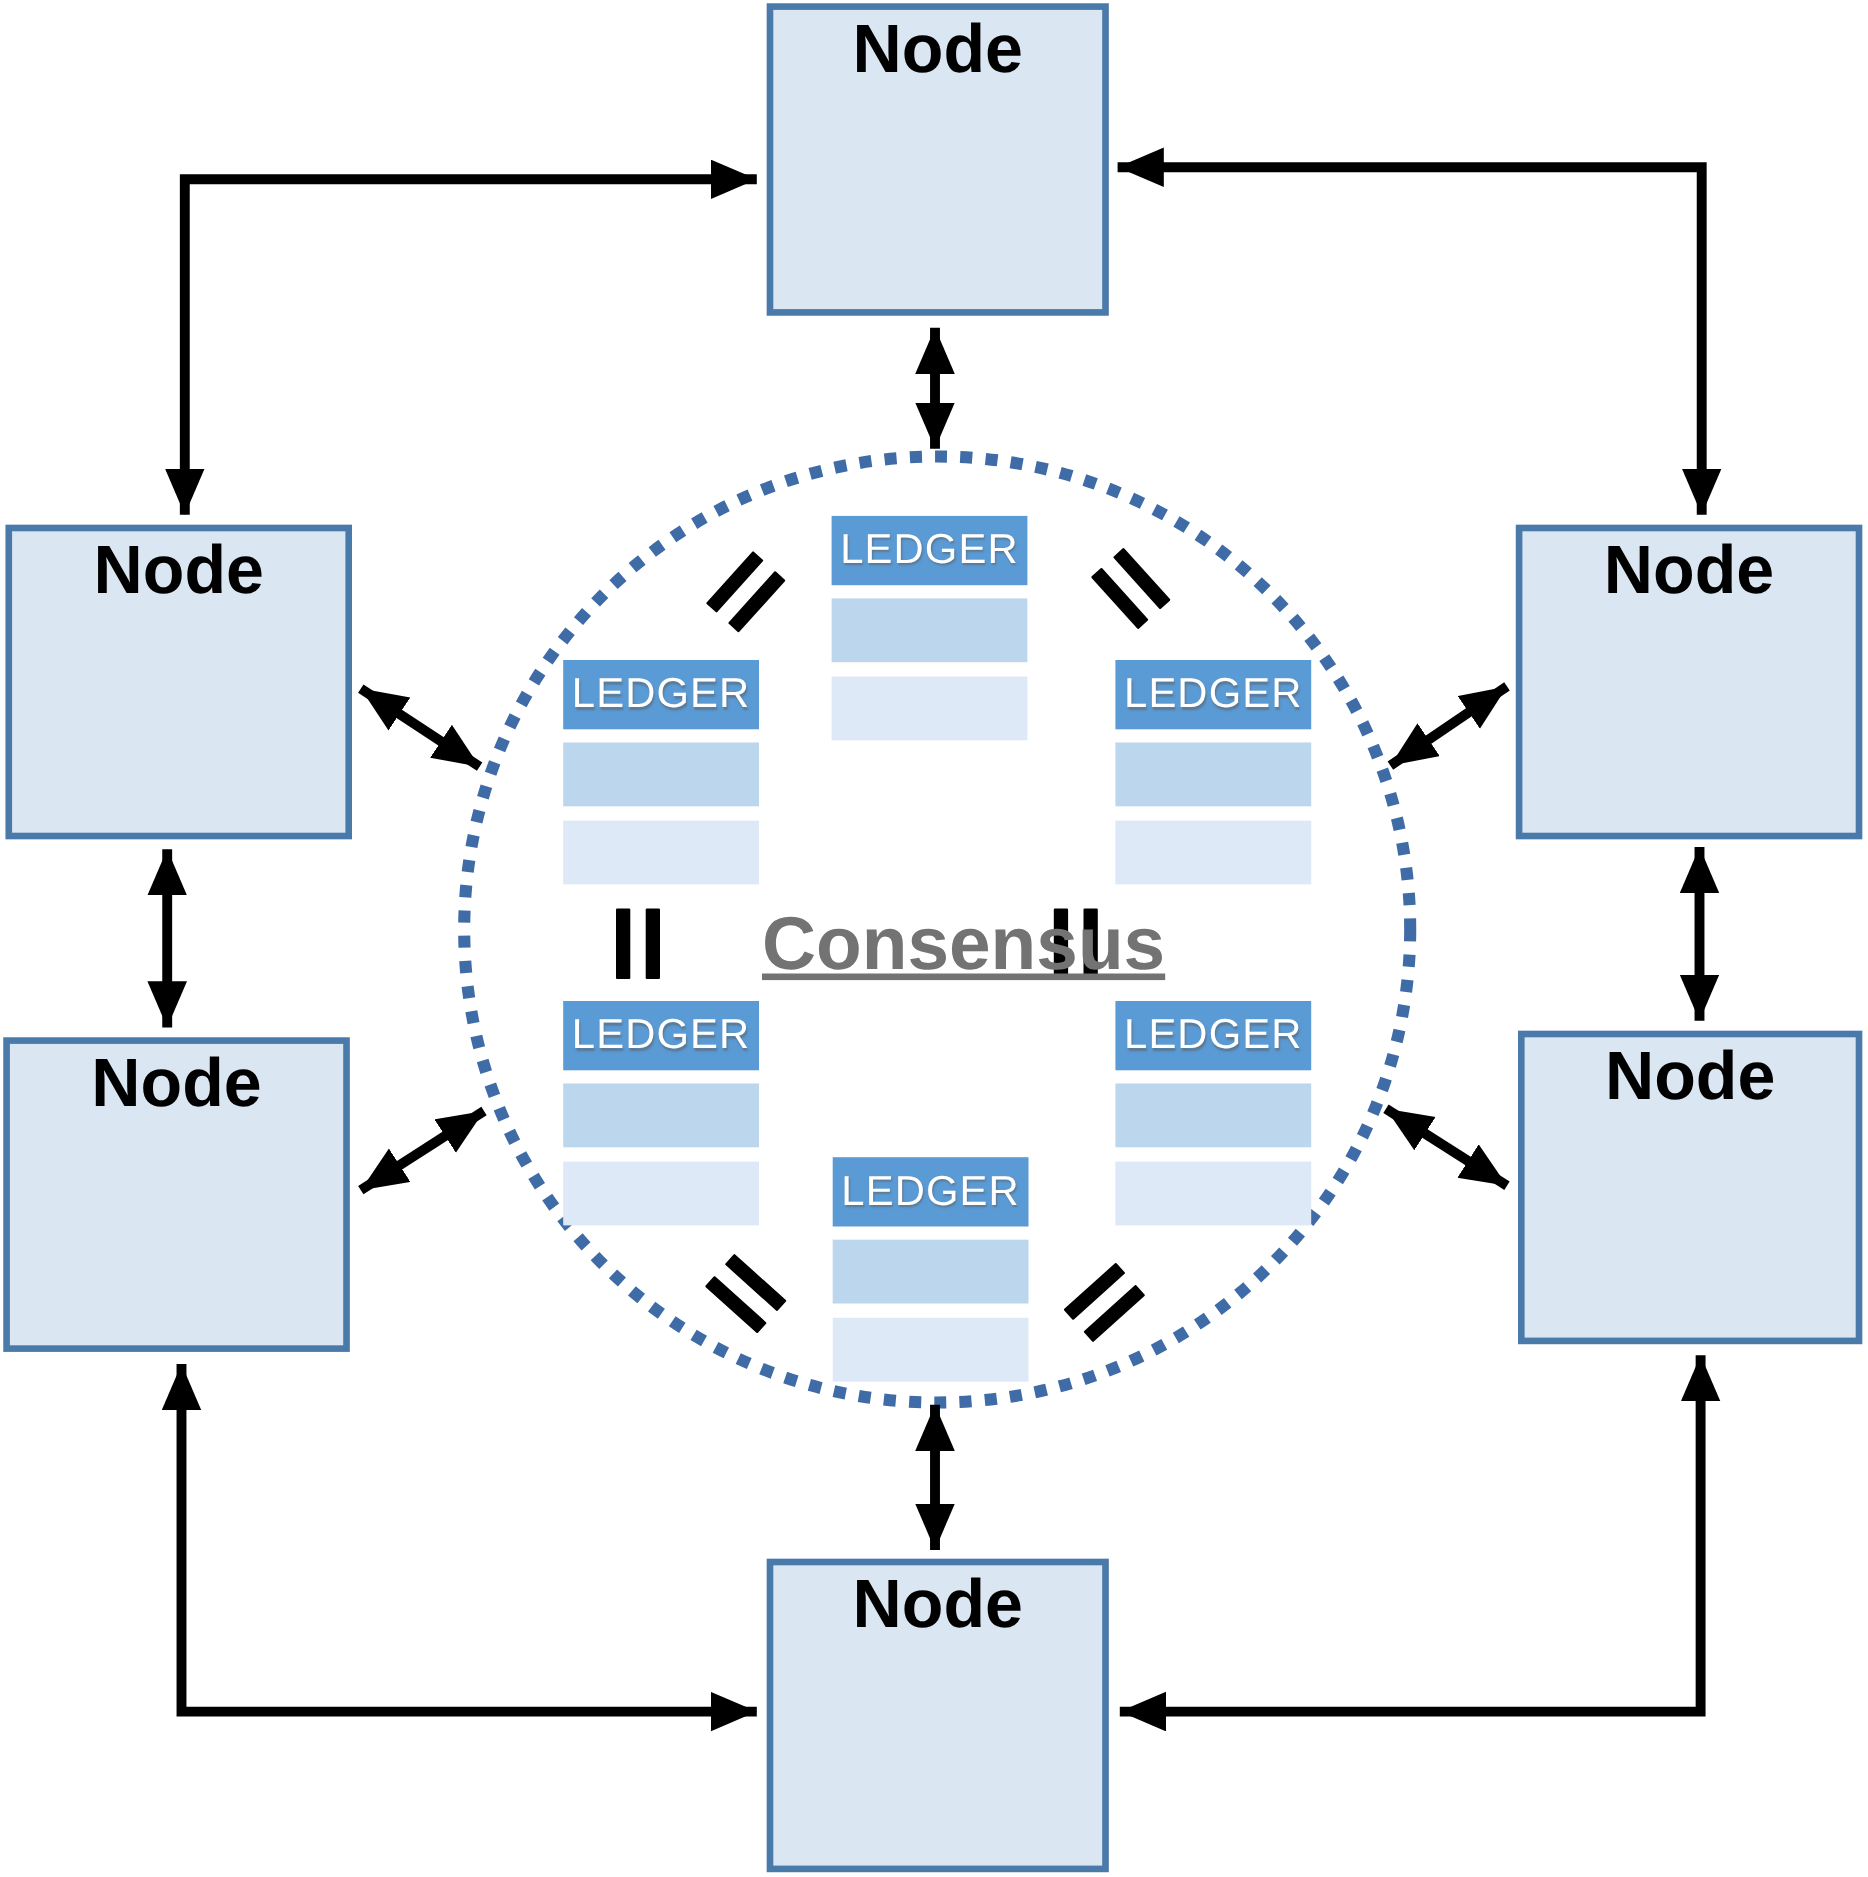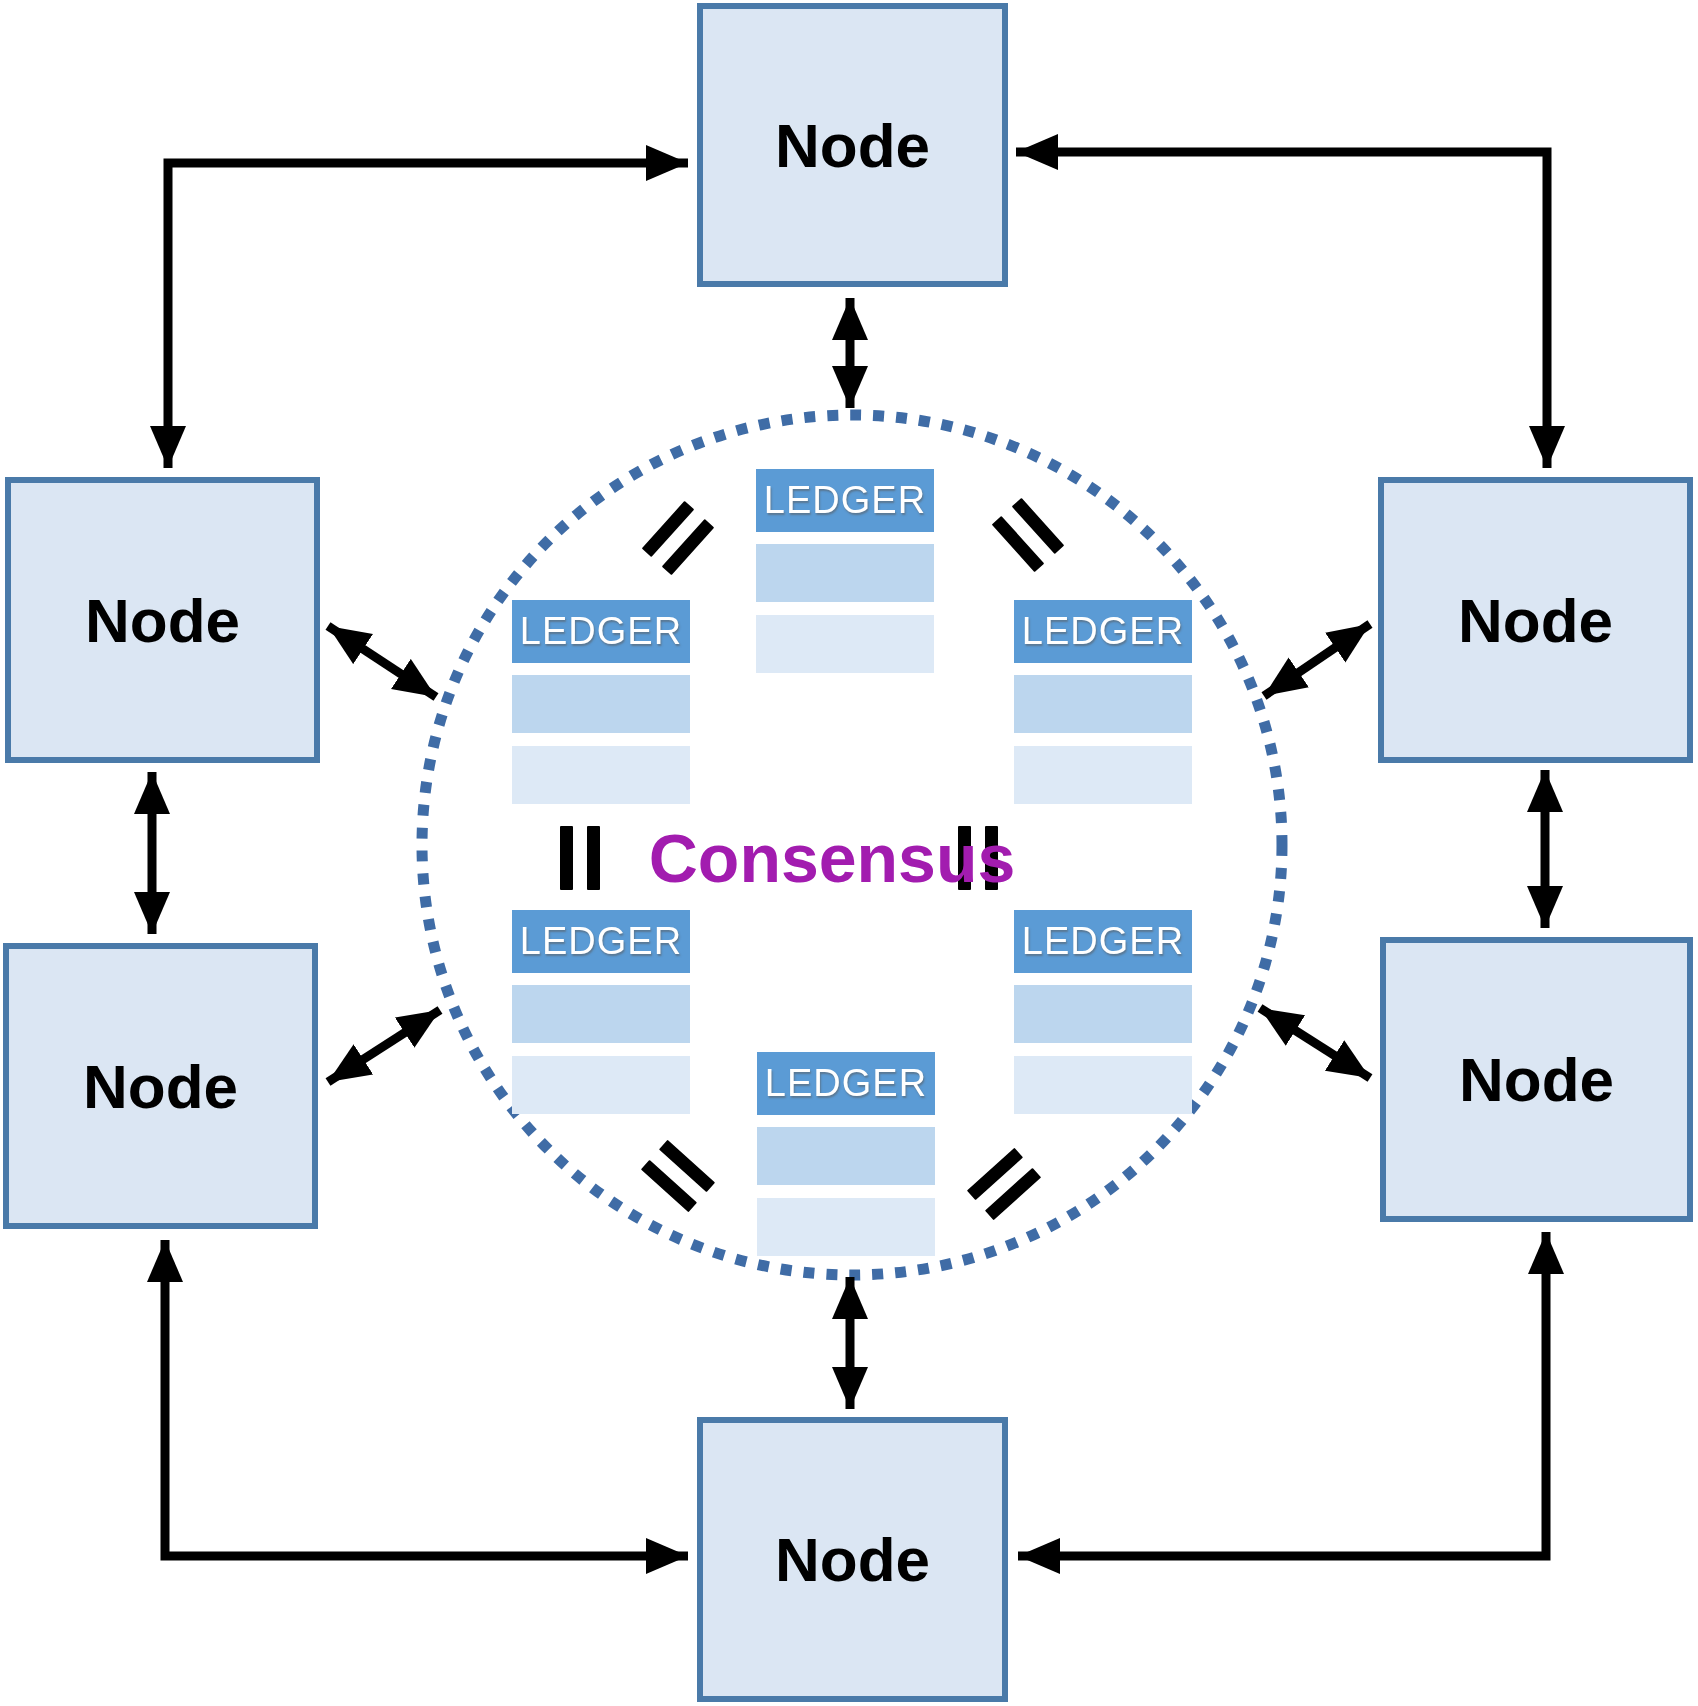--- a/index.html
+++ b/index.html
@@ -9,7 +9,7 @@
 
   
   .node{position:absolute;background:#dbe6f3;border:6px solid #4a7aa9;box-sizing:border-box;
-        display:flex;align-items:center;justify-content:center;}
+        display:flex;justify-content:center;}
   .node span{font-weight:bold;font-size:62px;color:#000;letter-spacing:0px;}
 
   

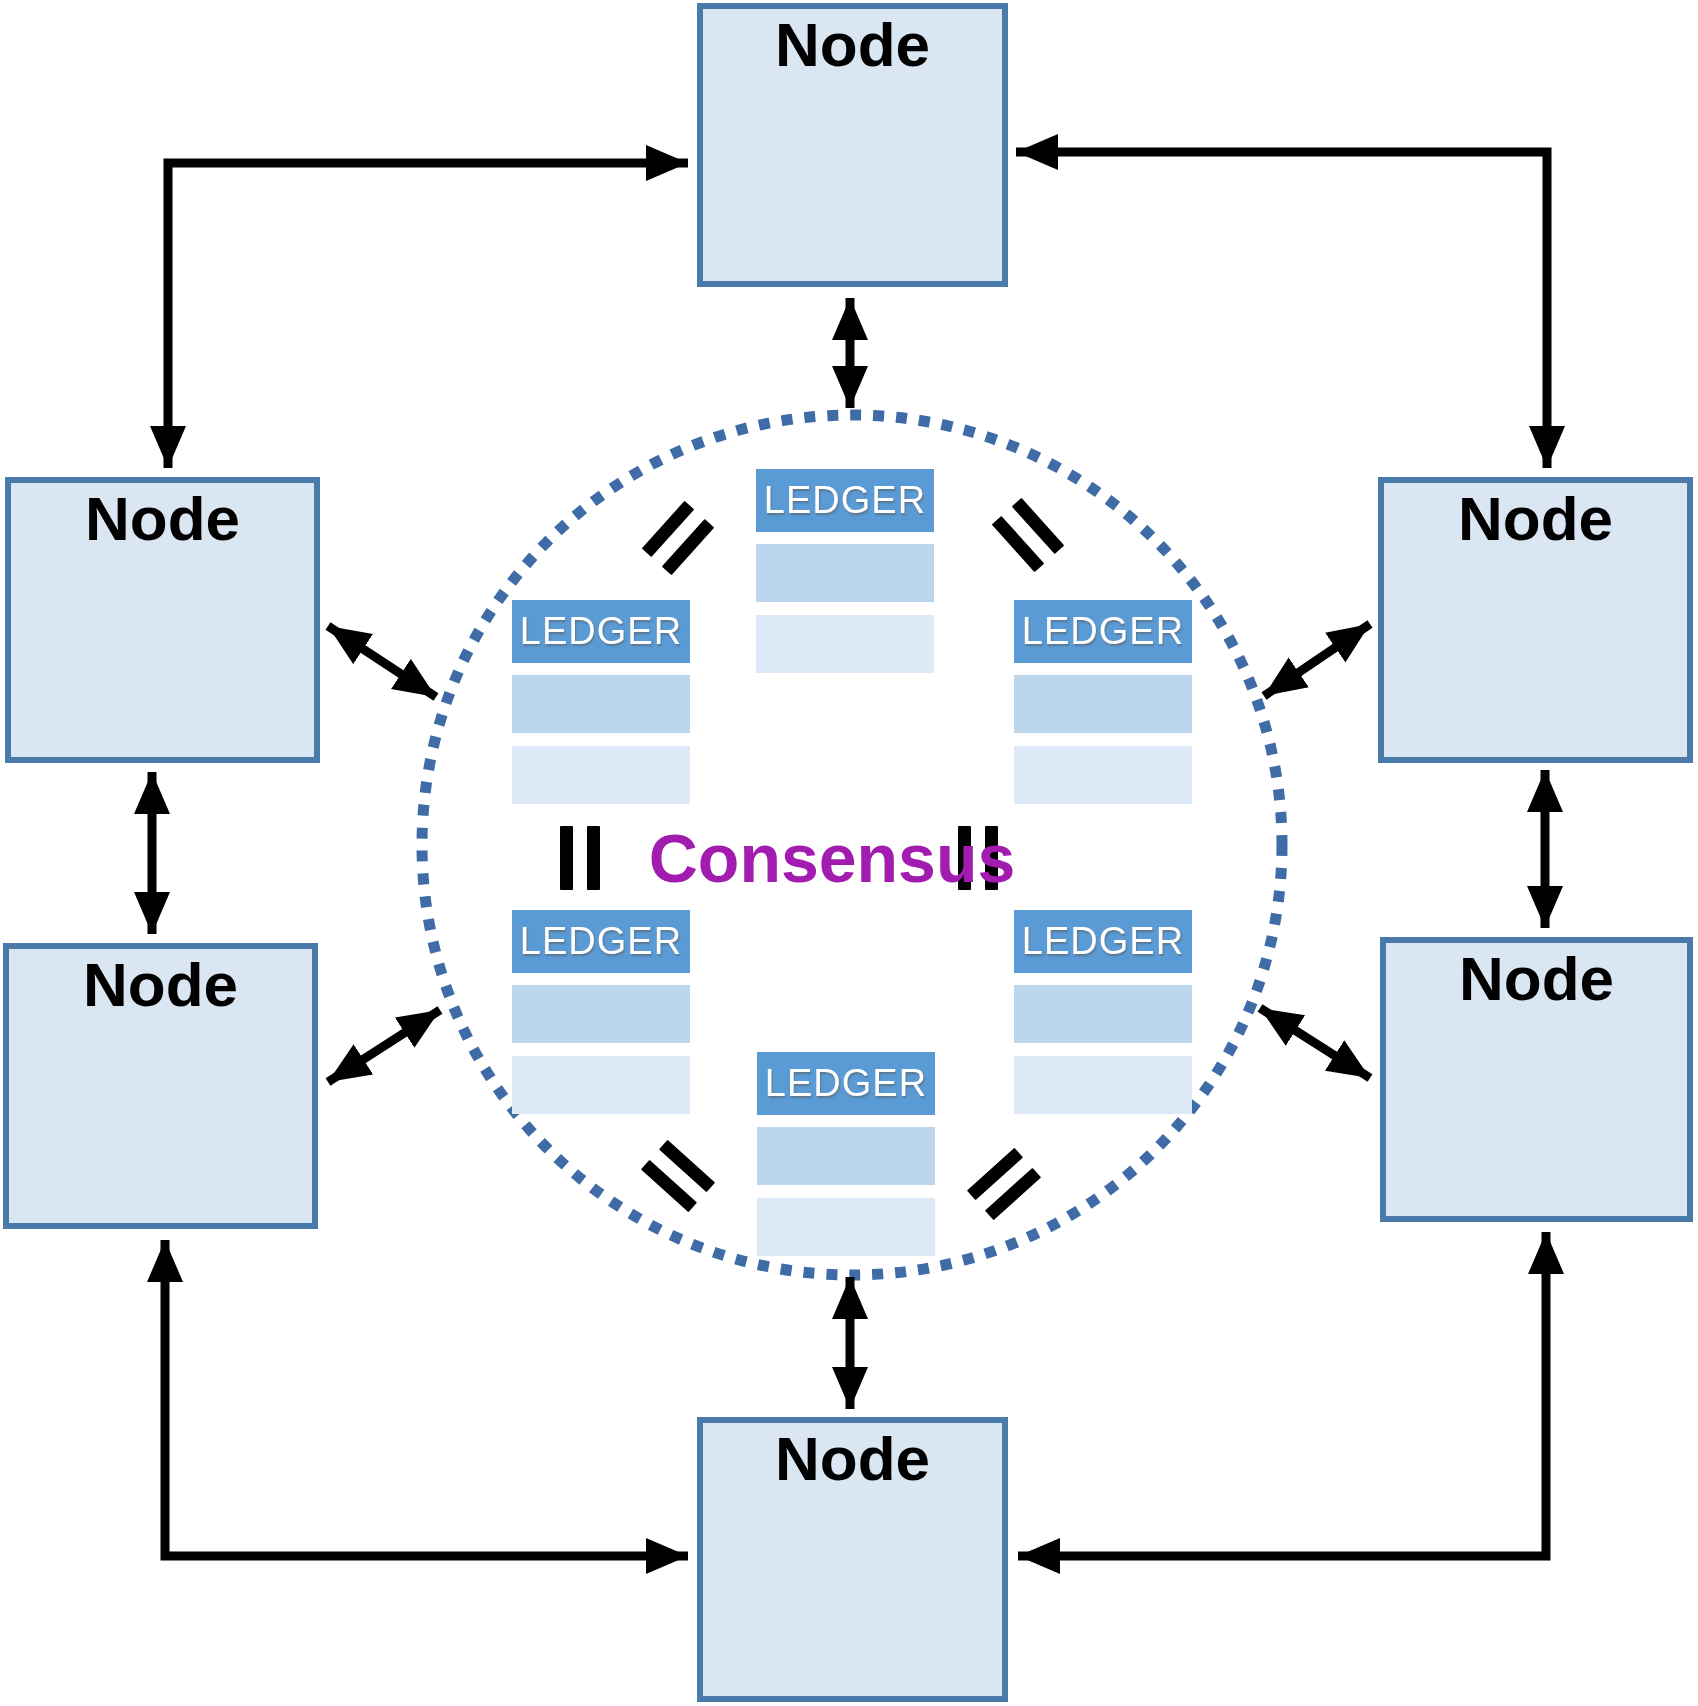--- a/index.html
+++ b/index.html
@@ -27,8 +27,8 @@
   .eq .bar{width:64px;height:13px;background:#000;border-radius:1px;}
 
   
-  .consensus{position:absolute;left:532px;top:818px;width:600px;height:80px;display:flex;
-      align-items:center;justify-content:center;font-size:68px;font-weight:bold;color:#a21caf;}
+  .consensus{position:absolute;left:576px;top:818px;width:600px;height:80px;display:flex;
+      align-items:center;justify-content:center;font-size:68px;font-weight:bold;color:#737373;text-decoration:underline;}
 </style>
 </head>
 <body>

